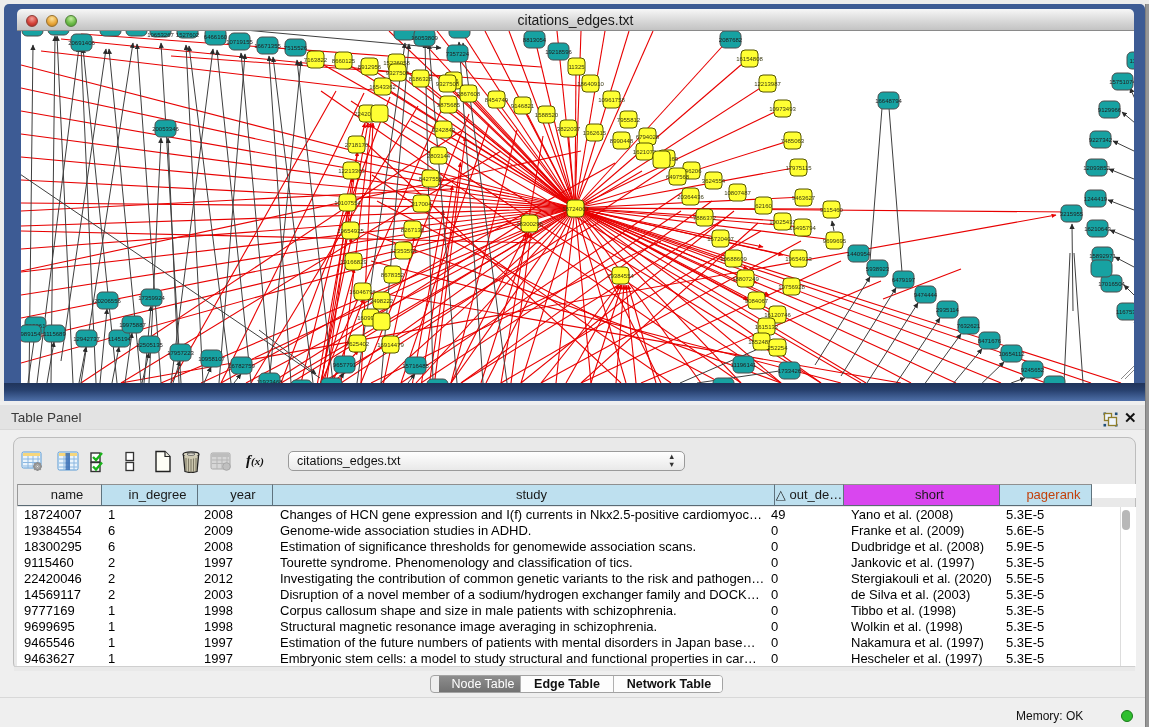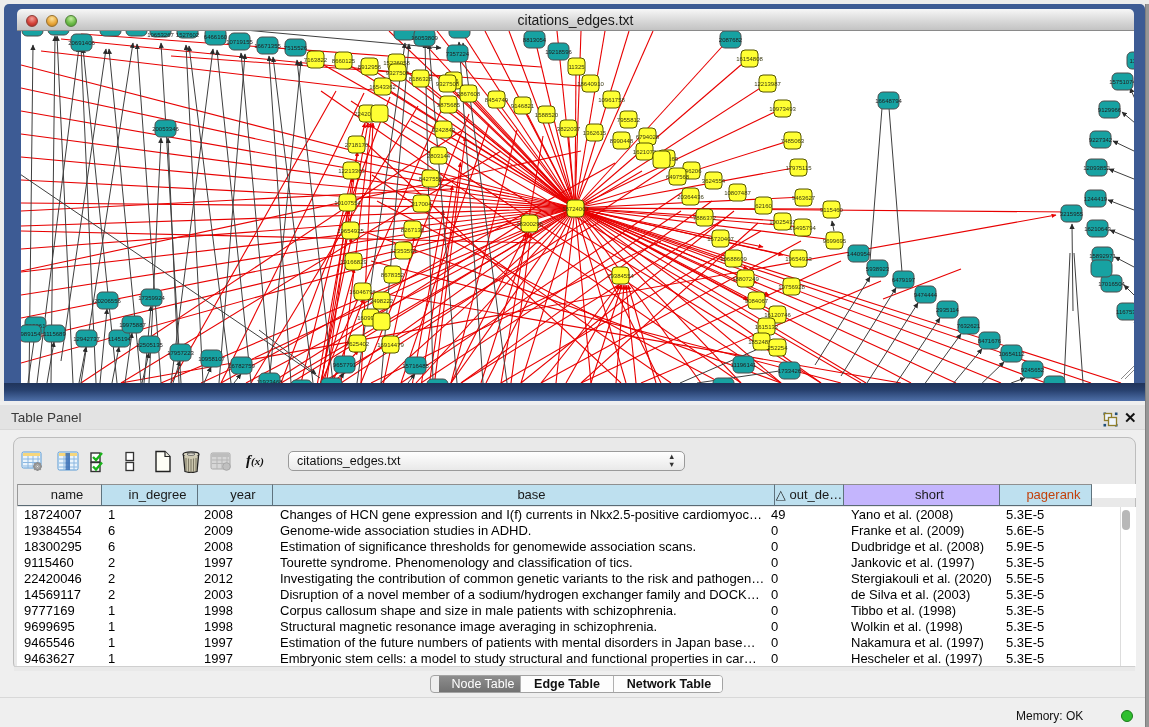--- a/index.html
+++ b/index.html
@@ -575,7 +575,7 @@
     <div style="position:absolute;left:0px;top:0;width:85px;height:22px;background:#e9e9e9;padding-left:16px;border-top:1px solid #8f8f8f;border-bottom:1.5px solid #5a6a74;border-right:1px solid #5f737e;font-size:13px;color:#1a1a1a;text-align:center;line-height:20px;overflow:hidden;box-sizing:border-box">name</div>
     <div style="position:absolute;left:85px;top:0;width:96px;height:22px;background:#bee0ef;padding-left:16px;border-top:1px solid #8f8f8f;border-bottom:1.5px solid #5a6a74;border-right:1px solid #5f737e;font-size:13px;color:#1a1a1a;text-align:center;line-height:20px;overflow:hidden;box-sizing:border-box">in_degree</div>
     <div style="position:absolute;left:181px;top:0;width:75px;height:22px;background:#bee0ef;padding-left:16px;border-top:1px solid #8f8f8f;border-bottom:1.5px solid #5a6a74;border-right:1px solid #5f737e;font-size:13px;color:#1a1a1a;text-align:center;line-height:20px;overflow:hidden;box-sizing:border-box">year</div>
-    <div style="position:absolute;left:256px;top:0;width:502px;height:22px;background:#bee0ef;padding-left:16px;border-top:1px solid #8f8f8f;border-bottom:1.5px solid #5a6a74;border-right:1px solid #5f737e;font-size:13px;color:#1a1a1a;text-align:center;line-height:20px;overflow:hidden;box-sizing:border-box">base</div>
+    <div style="position:absolute;left:256px;top:0;width:502px;height:22px;background:#bee0ef;padding-left:16px;border-top:1px solid #8f8f8f;border-bottom:1.5px solid #5a6a74;border-right:1px solid #5f737e;font-size:13px;color:#1a1a1a;text-align:center;line-height:20px;overflow:hidden;box-sizing:border-box">study</div>
     <div style="position:absolute;left:758px;top:0;width:69px;height:22px;background:#bee0ef;border-top:1px solid #8f8f8f;border-bottom:1.5px solid #5a6a74;border-right:1px solid #5f737e;font-size:13px;color:#1a1a1a;text-align:center;line-height:20px;overflow:hidden;box-sizing:border-box">△ out_de…</div>
     <div style="position:absolute;left:827px;top:0;width:156px;height:22px;background:#c4b5fd;padding-left:16px;border-top:1px solid #8f8f8f;border-bottom:1.5px solid #5a6a74;border-right:1px solid #5f737e;font-size:13px;color:#1a1a1a;text-align:center;line-height:20px;overflow:hidden;box-sizing:border-box">short</div>
     <div style="position:absolute;left:983px;top:0;width:92px;height:22px;background:#bee0ef;padding-left:16px;border-top:1px solid #8f8f8f;border-bottom:1.5px solid #5a6a74;border-right:1px solid #5f737e;font-size:13px;color:#c2410c;text-align:center;line-height:20px;overflow:hidden;box-sizing:border-box">pagerank</div>

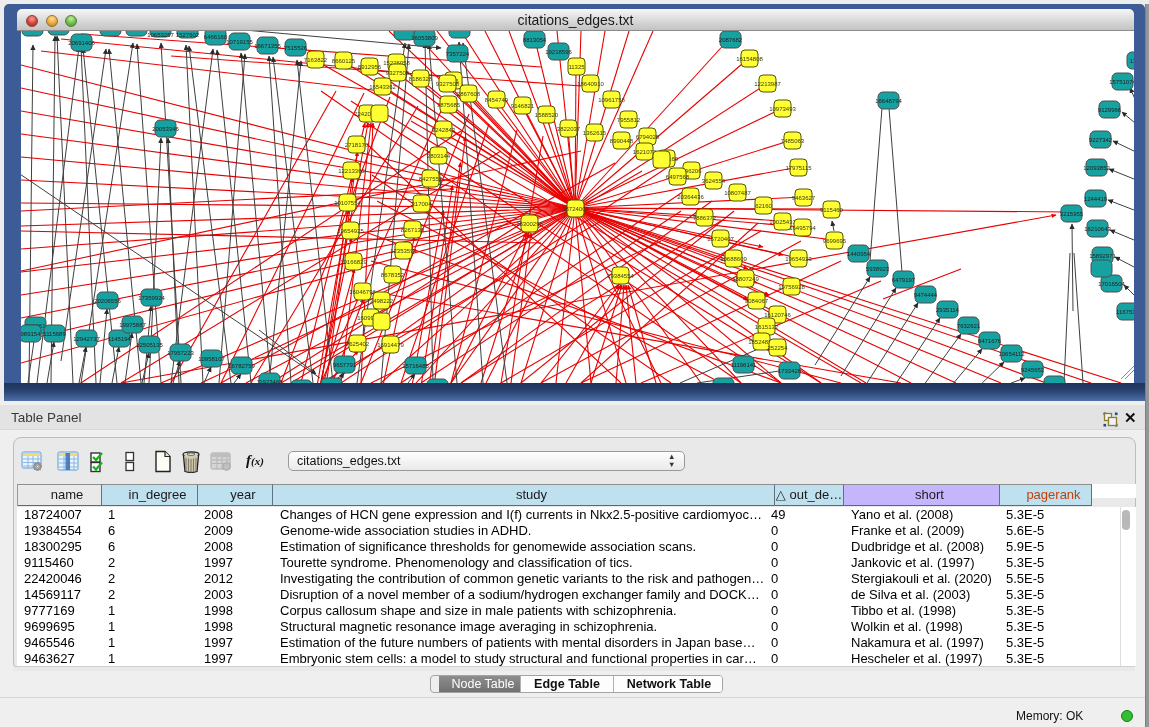--- a/index.html
+++ b/index.html
@@ -577,7 +577,7 @@
     <div style="position:absolute;left:181px;top:0;width:75px;height:22px;background:#bee0ef;padding-left:16px;border-top:1px solid #8f8f8f;border-bottom:1.5px solid #5a6a74;border-right:1px solid #5f737e;font-size:13px;color:#1a1a1a;text-align:center;line-height:20px;overflow:hidden;box-sizing:border-box">year</div>
     <div style="position:absolute;left:256px;top:0;width:502px;height:22px;background:#bee0ef;padding-left:16px;border-top:1px solid #8f8f8f;border-bottom:1.5px solid #5a6a74;border-right:1px solid #5f737e;font-size:13px;color:#1a1a1a;text-align:center;line-height:20px;overflow:hidden;box-sizing:border-box">study</div>
     <div style="position:absolute;left:758px;top:0;width:69px;height:22px;background:#bee0ef;border-top:1px solid #8f8f8f;border-bottom:1.5px solid #5a6a74;border-right:1px solid #5f737e;font-size:13px;color:#1a1a1a;text-align:center;line-height:20px;overflow:hidden;box-sizing:border-box">△ out_de…</div>
-    <div style="position:absolute;left:827px;top:0;width:156px;height:22px;background:#c4b5fd;padding-left:16px;border-top:1px solid #8f8f8f;border-bottom:1.5px solid #5a6a74;border-right:1px solid #5f737e;font-size:13px;color:#1a1a1a;text-align:center;line-height:20px;overflow:hidden;box-sizing:border-box">short</div>
+    <div style="position:absolute;left:827px;top:0;width:156px;height:22px;background:#d946ef;padding-left:16px;border-top:1px solid #8f8f8f;border-bottom:1.5px solid #5a6a74;border-right:1px solid #5f737e;font-size:13px;color:#1a1a1a;text-align:center;line-height:20px;overflow:hidden;box-sizing:border-box">short</div>
     <div style="position:absolute;left:983px;top:0;width:92px;height:22px;background:#bee0ef;padding-left:16px;border-top:1px solid #8f8f8f;border-bottom:1.5px solid #5a6a74;border-right:1px solid #5f737e;font-size:13px;color:#c2410c;text-align:center;line-height:20px;overflow:hidden;box-sizing:border-box">pagerank</div>
     <div style="position:absolute;left:0;top:0;width:1px;height:22px;background:#999"></div>
   </div>

